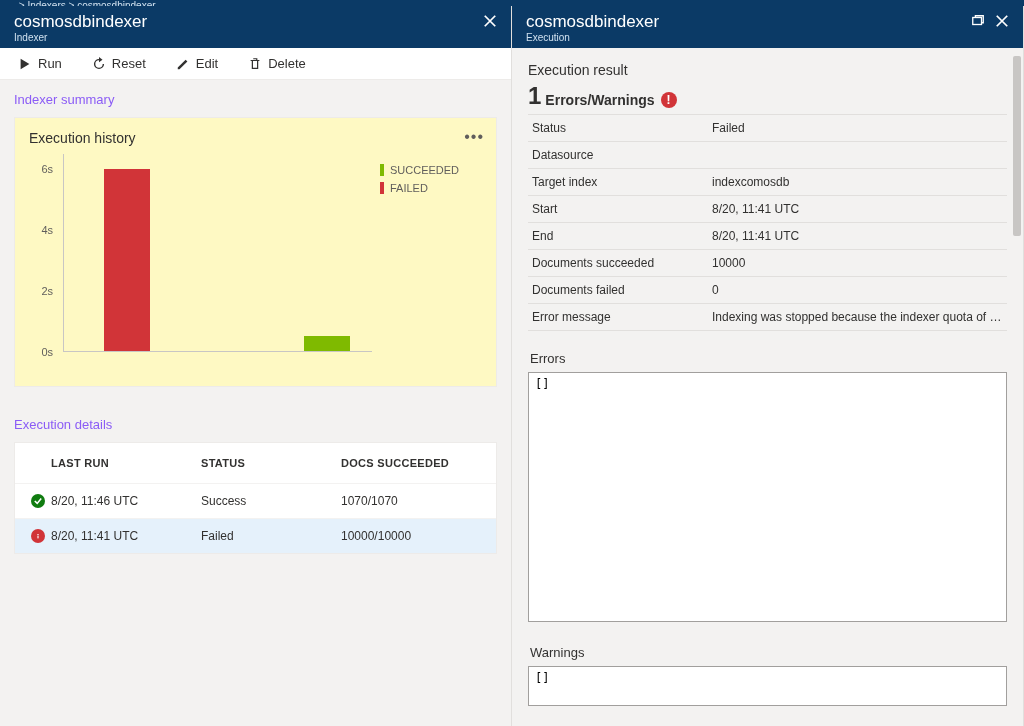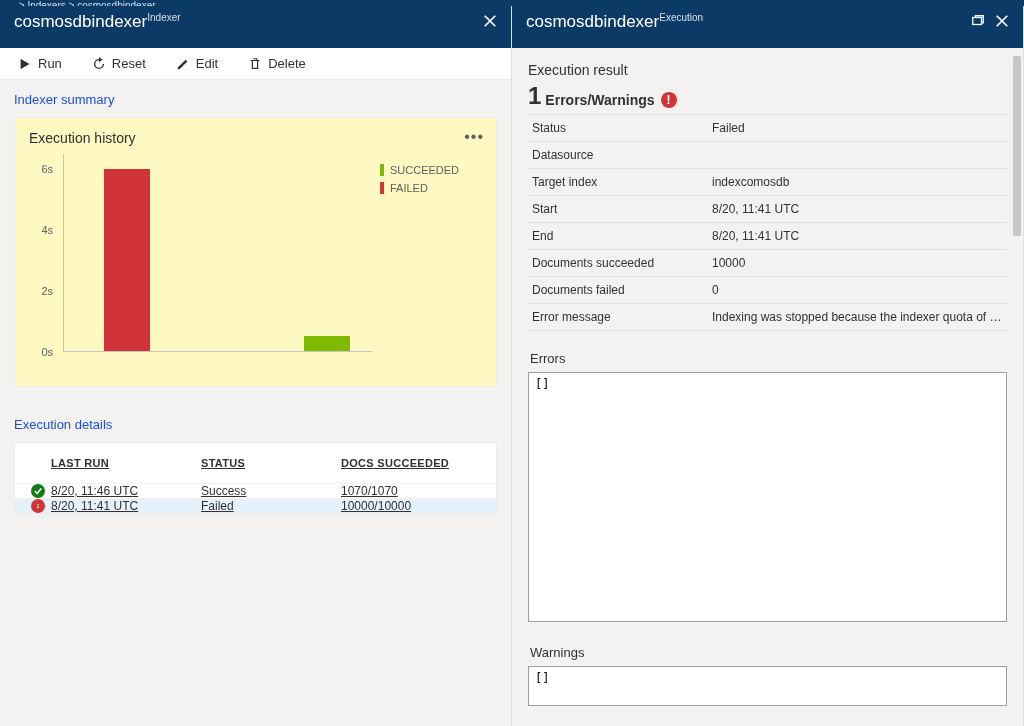--- a/index.html
+++ b/index.html
@@ -22,7 +22,7 @@
     display: flex; align-items: flex-start; justify-content: space-between;
     height: 42px;
   }
-  .blade-header .titles { display: flex; flex-direction: row; }
+  .blade-header .titles { display: flex; flex-direction: column; }
   .blade-title { font-size: 17px; font-weight: 400; line-height: 20px; }
   .blade-subtitle { font-size: 10px; color: #cfe0ef; line-height: 12px; }
   .blade-header .header-icons { display: flex; gap: 10px; align-items: center; margin-top: 2px; }

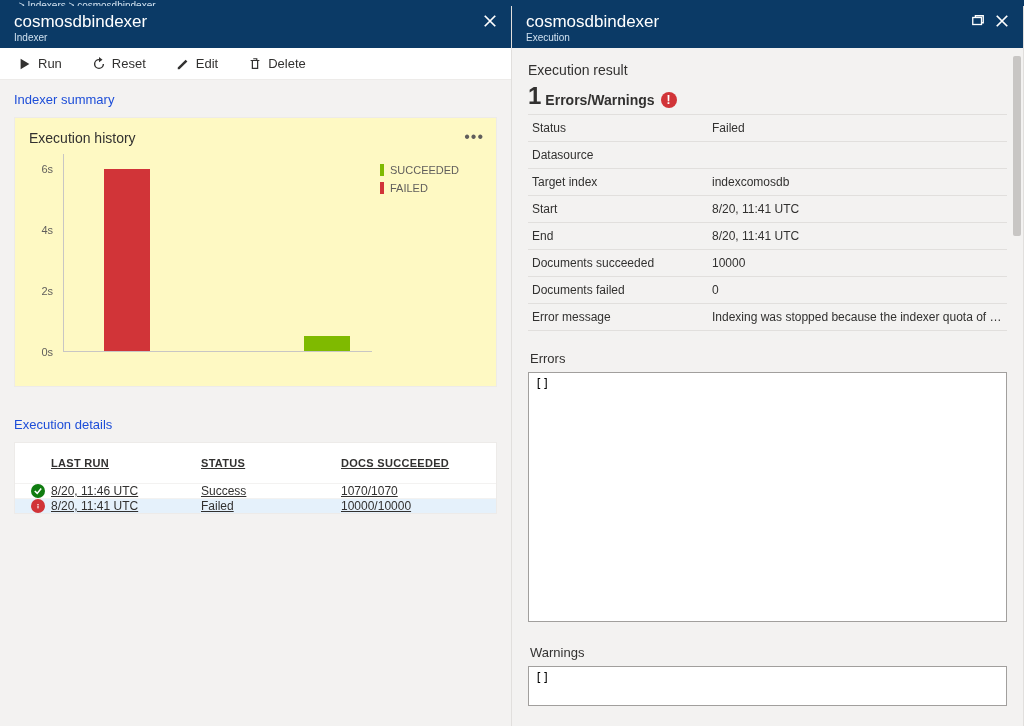--- a/index.html
+++ b/index.html
@@ -34,7 +34,7 @@
   .tool-btn { display: flex; align-items: center; gap: 6px; padding: 4px 10px; cursor: pointer; font-size: 13px; }
   .tool-btn .ico { width: 14px; height: 14px; display: inline-flex; align-items: center; justify-content: center; }
   .section { padding: 12px 14px 4px 14px; }
-  .section-title { font-size: 13px; color: #1d4ed8; margin-bottom: 6px; }
+  .section-title { font-size: 13px; color: #8b5cf6; margin-bottom: 6px; }
   .card {
     background: #fef9c3; border: 1px solid #edebe9; padding: 12px 14px;
     margin: 0 14px 18px 14px; position: relative;

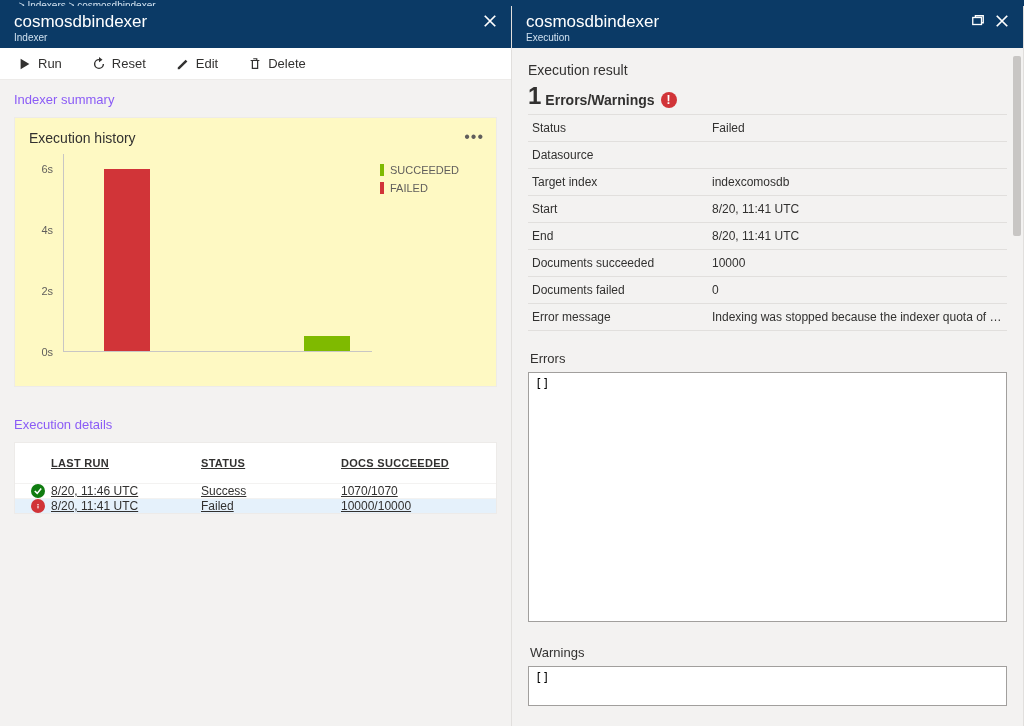--- a/index.html
+++ b/index.html
@@ -56,7 +56,7 @@
   .swatch { width: 4px; height: 12px; display: inline-block; }
   
   .exec-table { background: #fff; border: 1px solid #edebe9; margin: 0 14px; }
-  .exec-head, .exec-row { display: flex; align-items: flex-start; font-size: 12px; text-decoration: underline; }
+  .exec-head, .exec-row { display: flex; align-items: flex-start; font-size: 12px; }
   .exec-head { padding: 14px 10px; color: #323130; font-weight: 600; letter-spacing: .3px; font-size: 11px; }
   .exec-row  { padding: 0 10px; border-top: 1px solid #f3f2f1; cursor: pointer; }
   .exec-row.selected { background: #e5f1fb; }

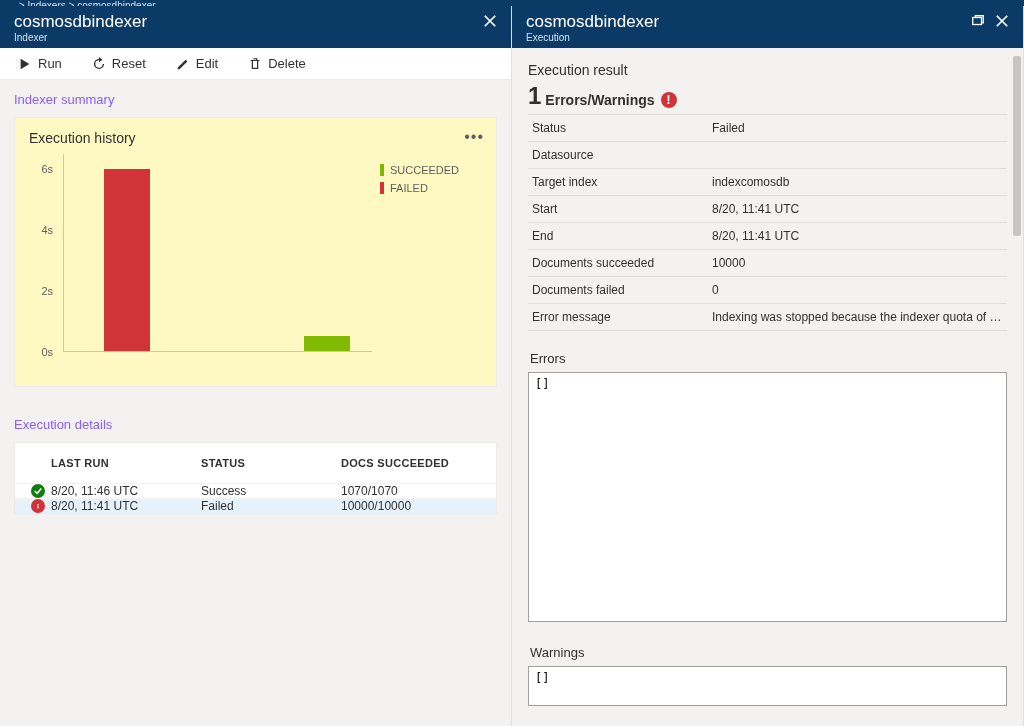--- a/index.html
+++ b/index.html
@@ -58,7 +58,7 @@
   .exec-table { background: #fff; border: 1px solid #edebe9; margin: 0 14px; }
   .exec-head, .exec-row { display: flex; align-items: flex-start; font-size: 12px; }
   .exec-head { padding: 14px 10px; color: #323130; font-weight: 600; letter-spacing: .3px; font-size: 11px; }
-  .exec-row  { padding: 0 10px; border-top: 1px solid #f3f2f1; cursor: pointer; }
+  .exec-row  { padding: 10px 10px; border-top: 1px solid #f3f2f1; cursor: pointer; }
   .exec-row.selected { background: #e5f1fb; }
   .col-ico { width: 26px; display: flex; justify-content: center; }
   .col-run { width: 150px; }

